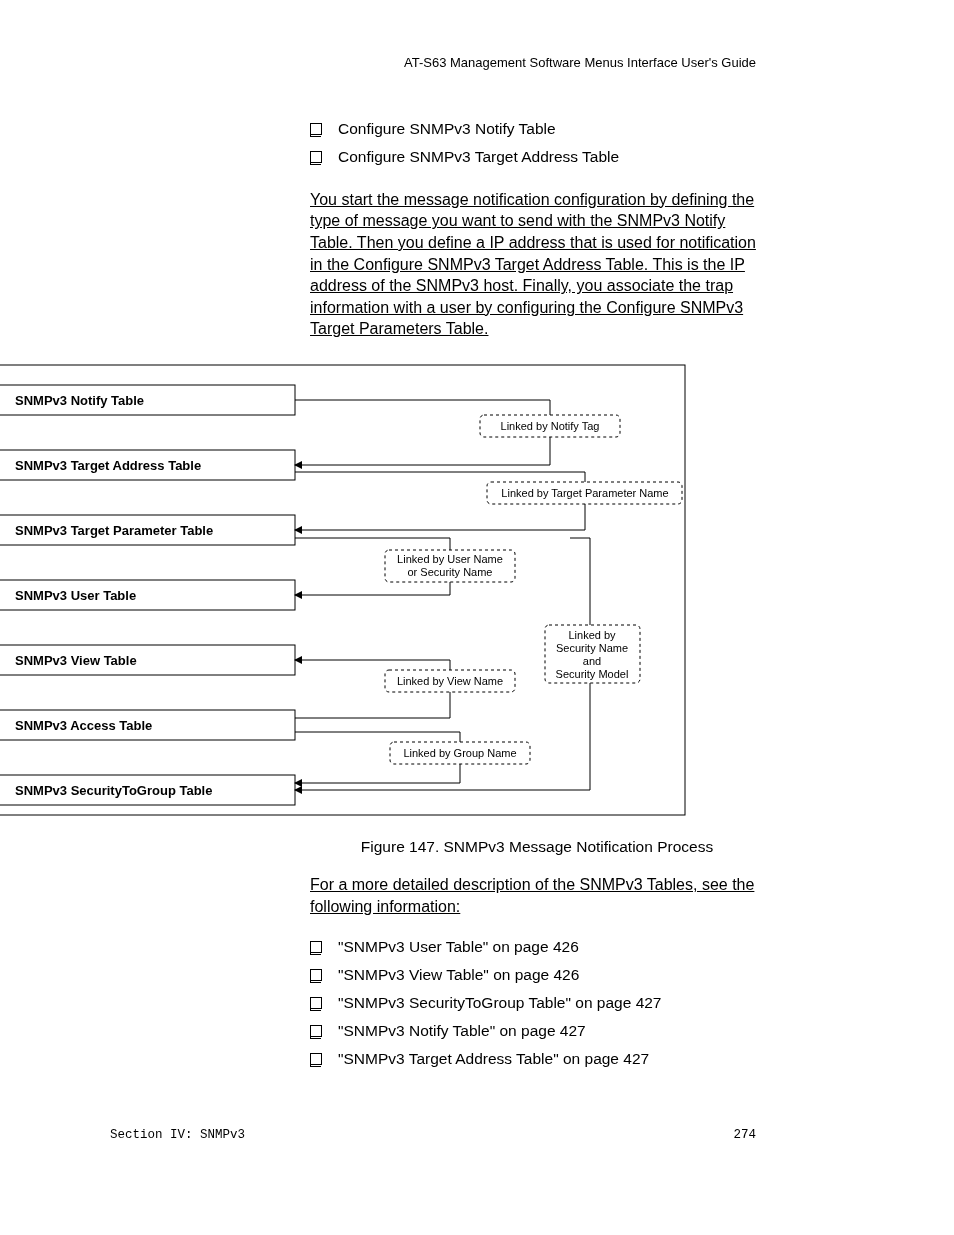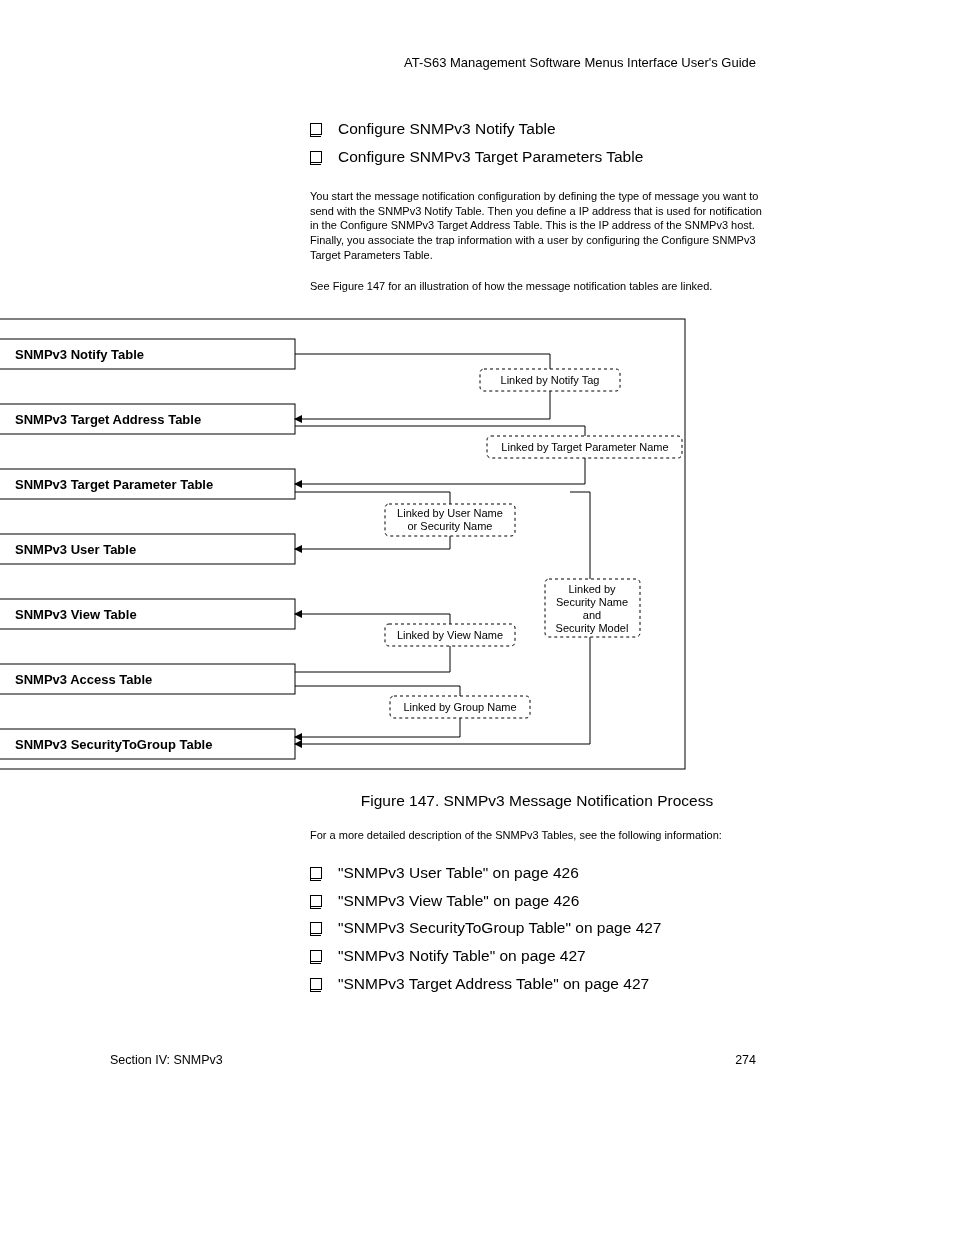--- a/index.html
+++ b/index.html
@@ -96,6 +96,10 @@
         </li>
       <li>
           <span class="bullet-icon"></span>
+          <span>Configure SNMPv3 Target Address Table</span>
+        </li>
+      <li>
+          <span class="bullet-icon"></span>
           <span>Configure SNMPv3 Target Parameters Table</span>
         </li>
     </ul>

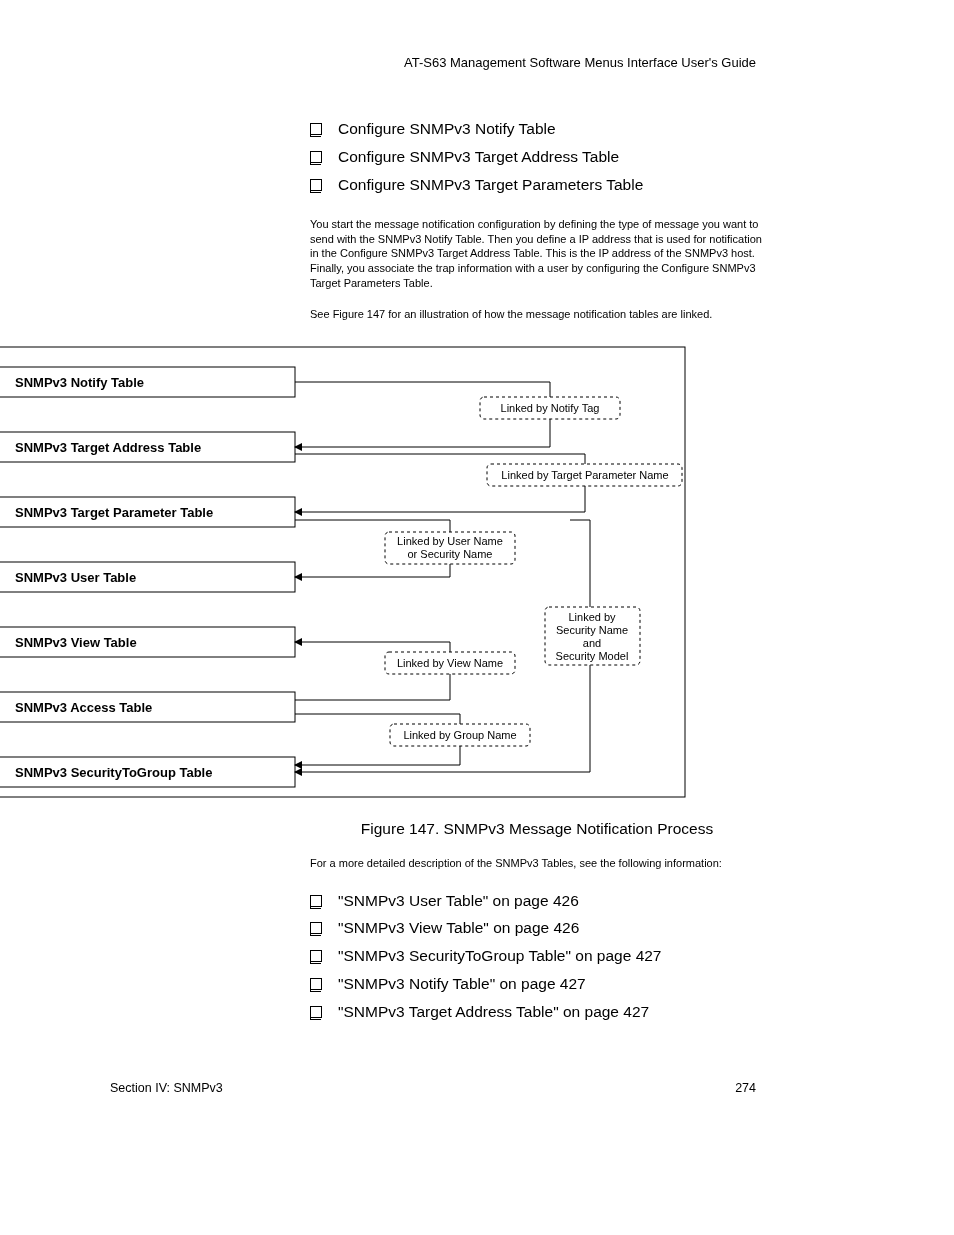--- a/index.html
+++ b/index.html
@@ -98,10 +98,6 @@
           <span class="bullet-icon"></span>
           <span>Configure SNMPv3 Target Address Table</span>
         </li>
-      <li>
-          <span class="bullet-icon"></span>
-          <span>Configure SNMPv3 Target Parameters Table</span>
-        </li>
     </ul>
 
     <p class="para">You start the message notification configuration by defining the type of message you want to send with the SNMPv3 Notify Table. Then you define a IP address that is used for notification in the Configure SNMPv3 Target Address Table. This is the IP address of the SNMPv3 host. Finally, you associate the trap information with a user by configuring the Configure SNMPv3 Target Parameters Table.</p>

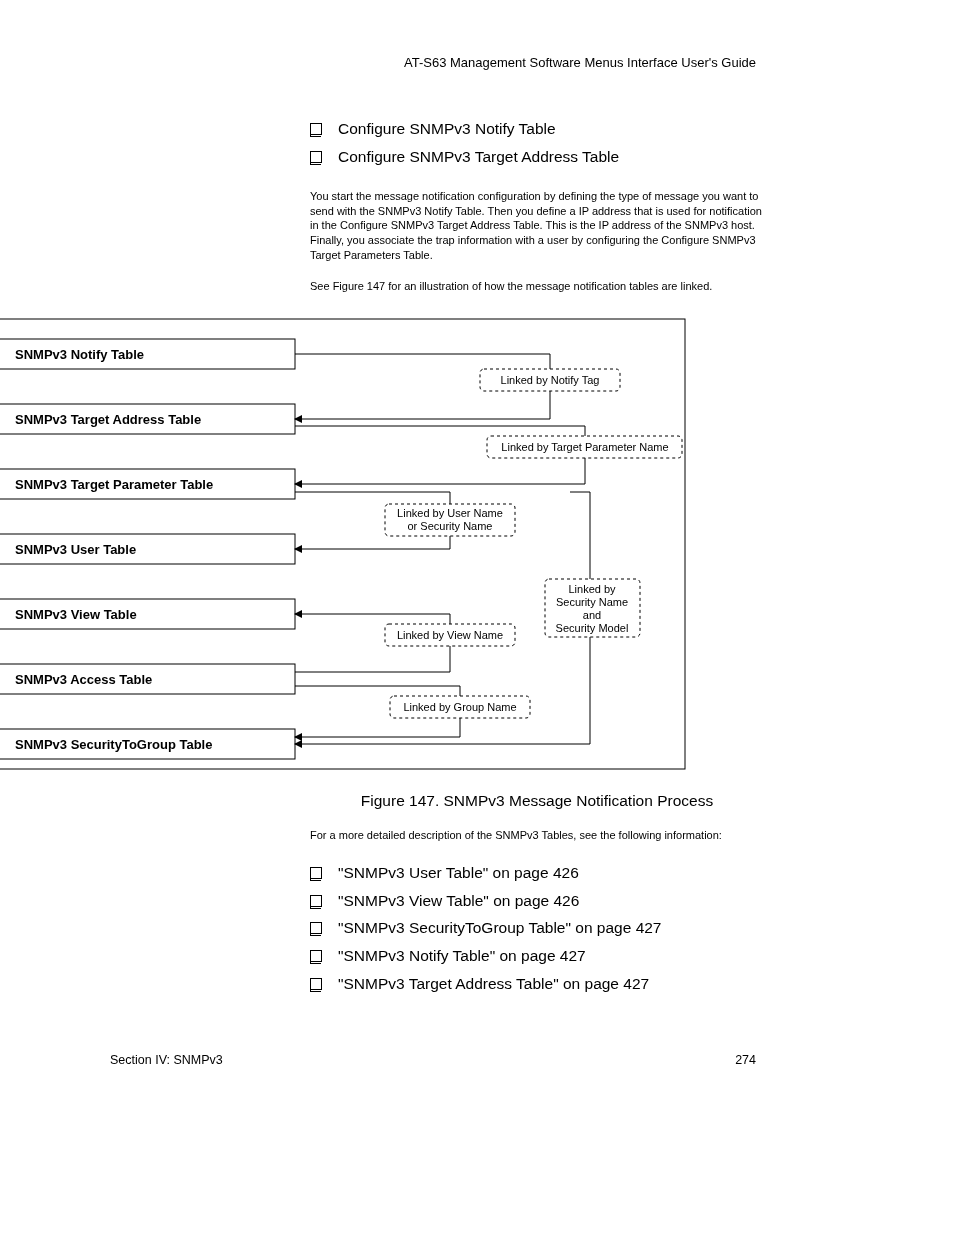--- a/index.html
+++ b/index.html
@@ -57,9 +57,10 @@
     border-bottom: 1.2px solid #000;
   }
   .para {
-    font-size: 11px;
+    font-size: 16px;
     line-height: 1.35;
     margin: 0 0 16px 0;
+    text-decoration: underline;
   }
   .figure-area {
     margin: 20px 0 18px -150px;

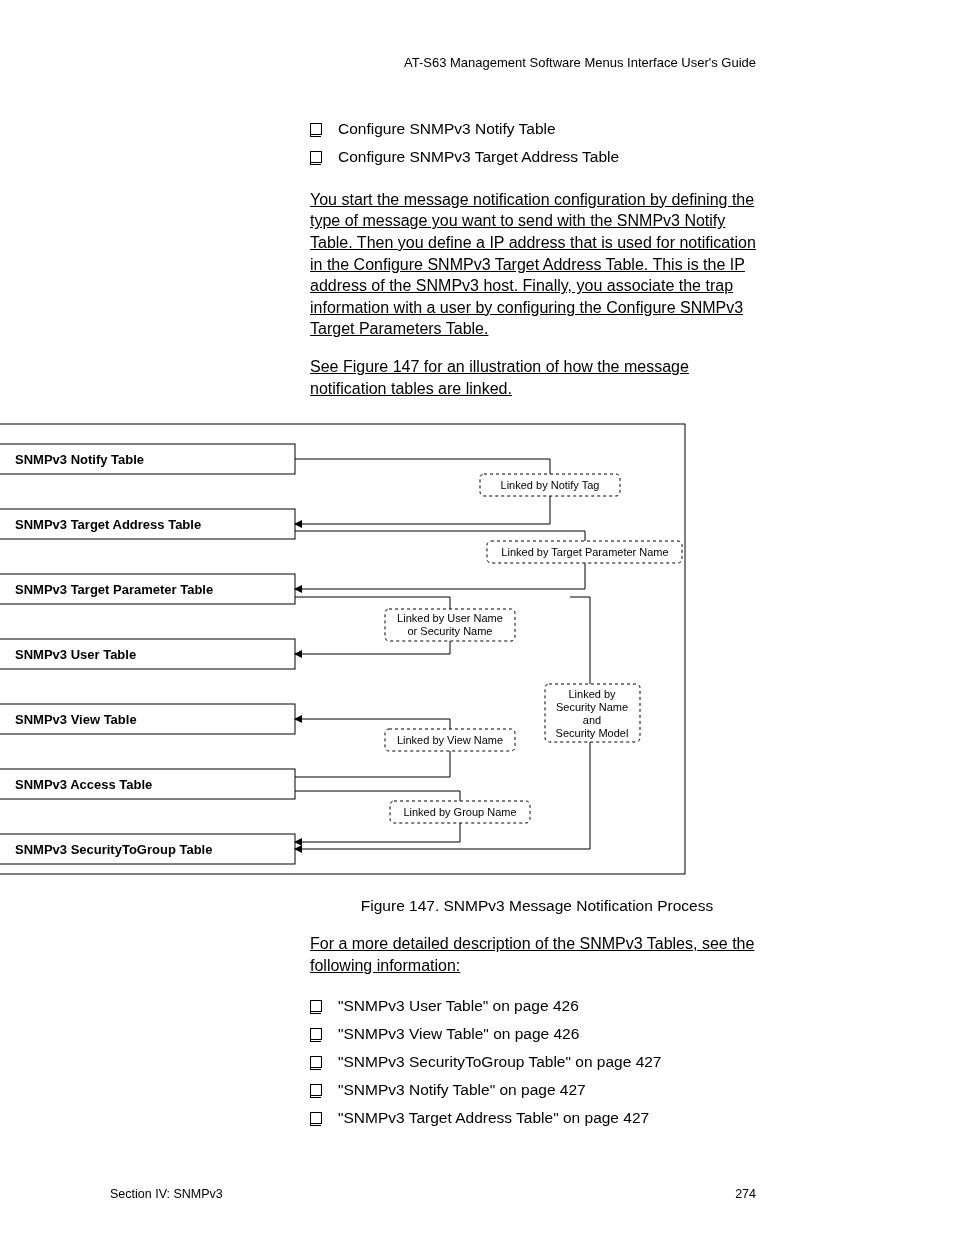--- a/index.html
+++ b/index.html
@@ -102,7 +102,6 @@
     </ul>
 
     <p class="para">You start the message notification configuration by defining the type of message you want to send with the SNMPv3 Notify Table. Then you define a IP address that is used for notification in the Configure SNMPv3 Target Address Table. This is the IP address of the SNMPv3 host. Finally, you associate the trap information with a user by configuring the Configure SNMPv3 Target Parameters Table.</p>
-    <p class="para">See Figure 147 for an illustration of how the message notification tables are linked.</p>
   </div>
 
   <div class="figure-area">

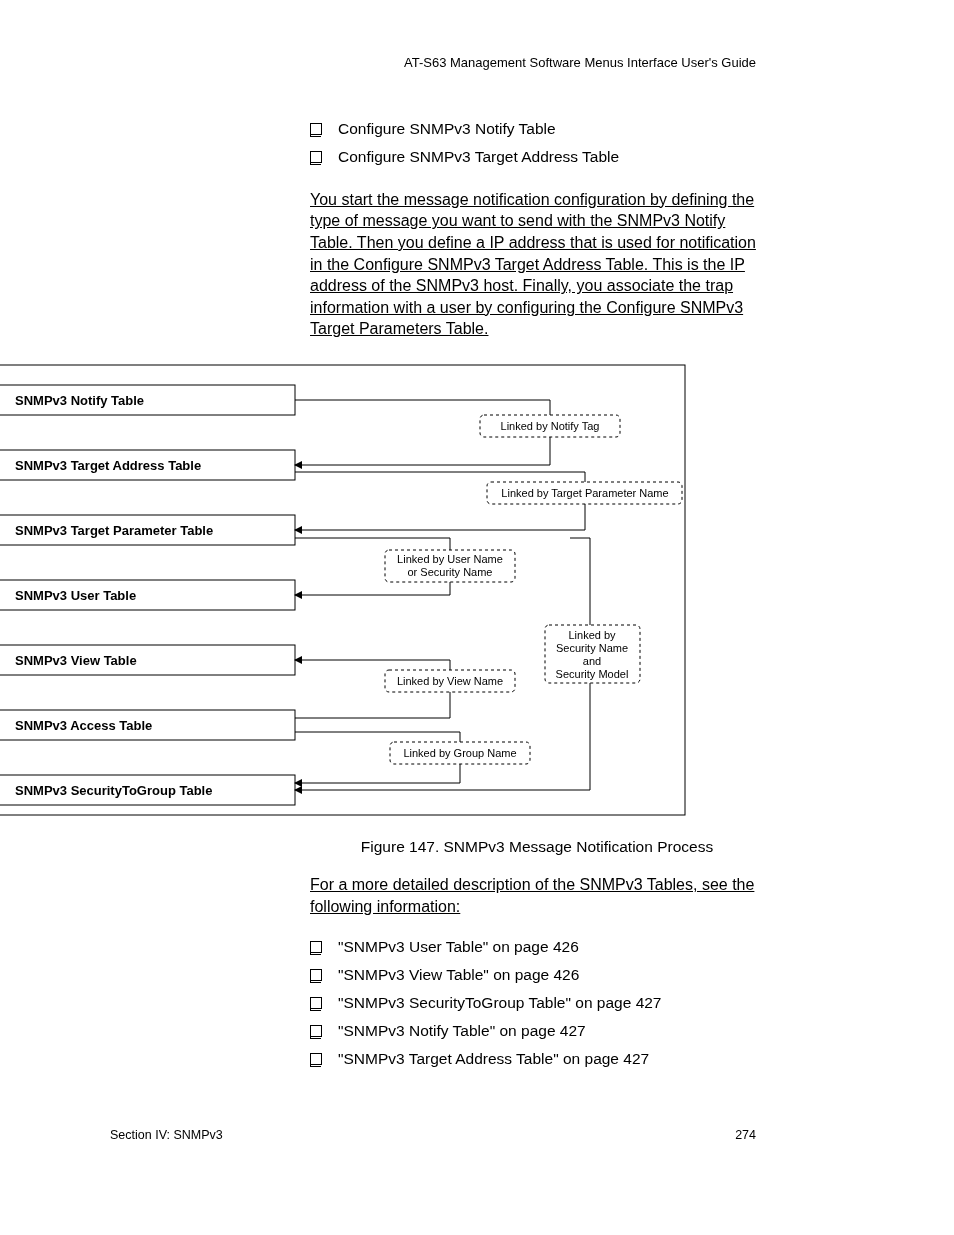--- a/index.html
+++ b/index.html
@@ -81,6 +81,7 @@
     margin-top: 55px;
     padding: 0 8px 0 0;
     margin-left: -10px;
+    font-family: Liberation Mono, monospace;
   }
 </style>
 </head>

